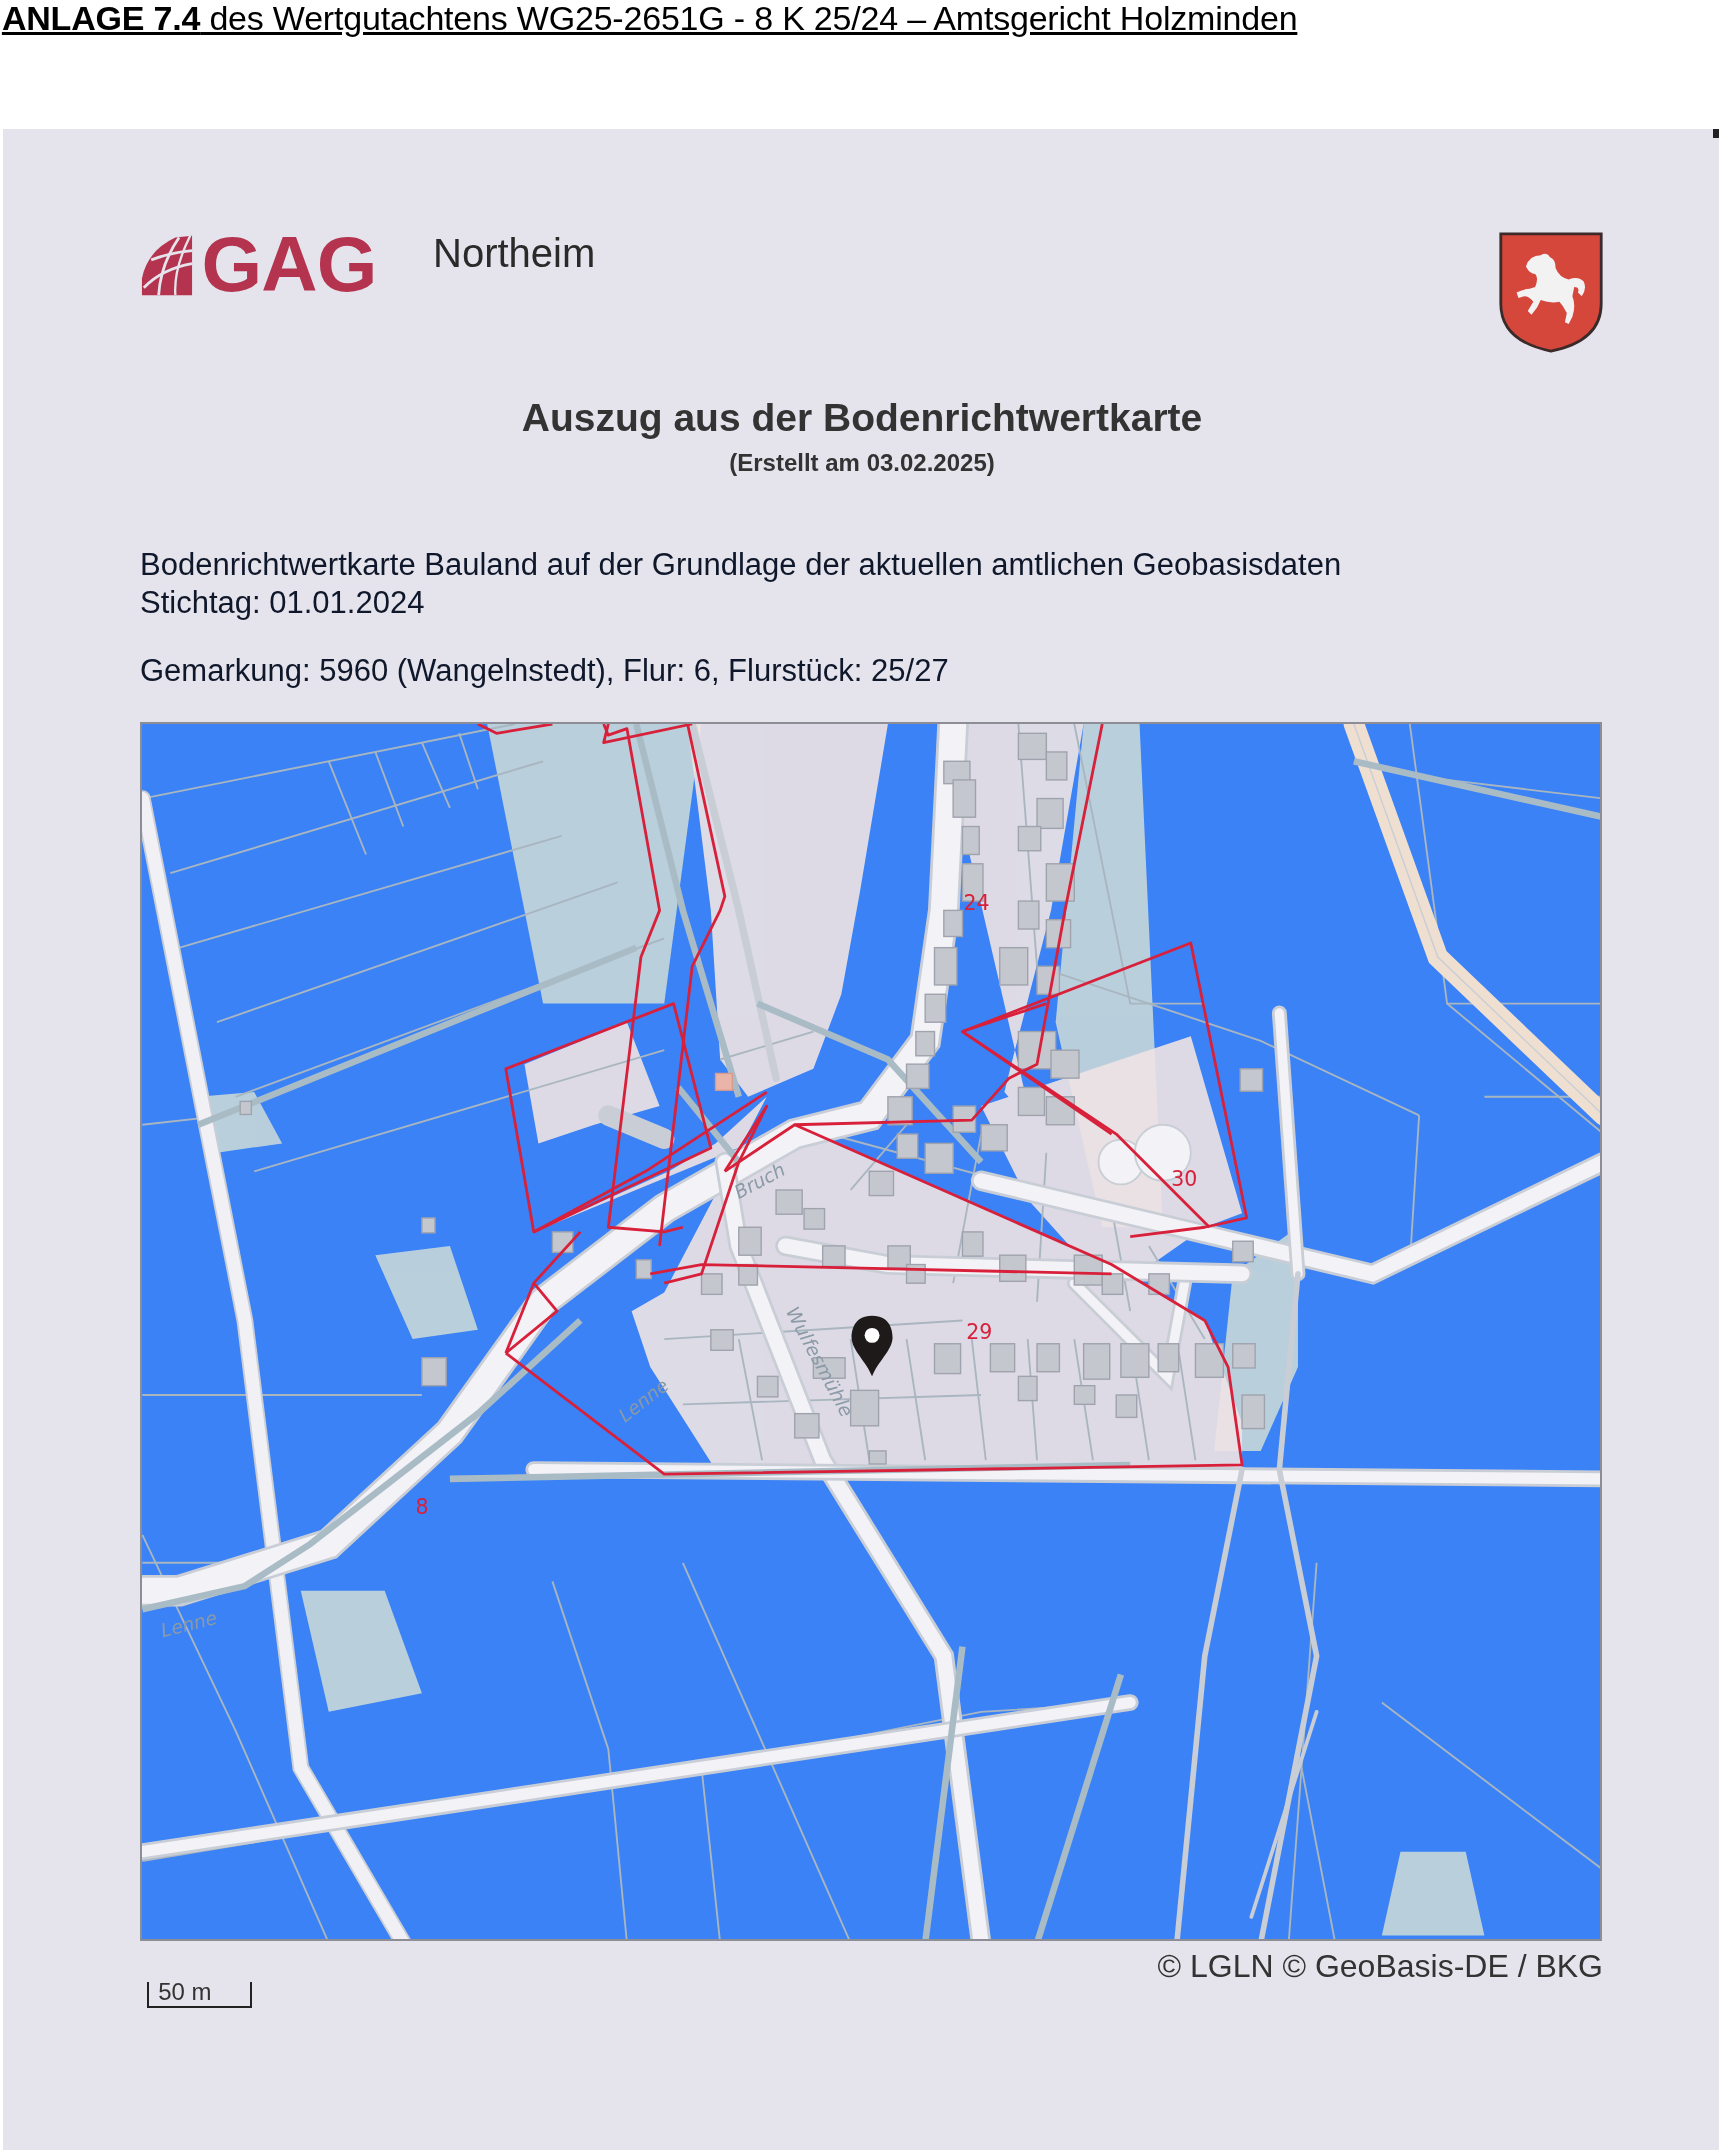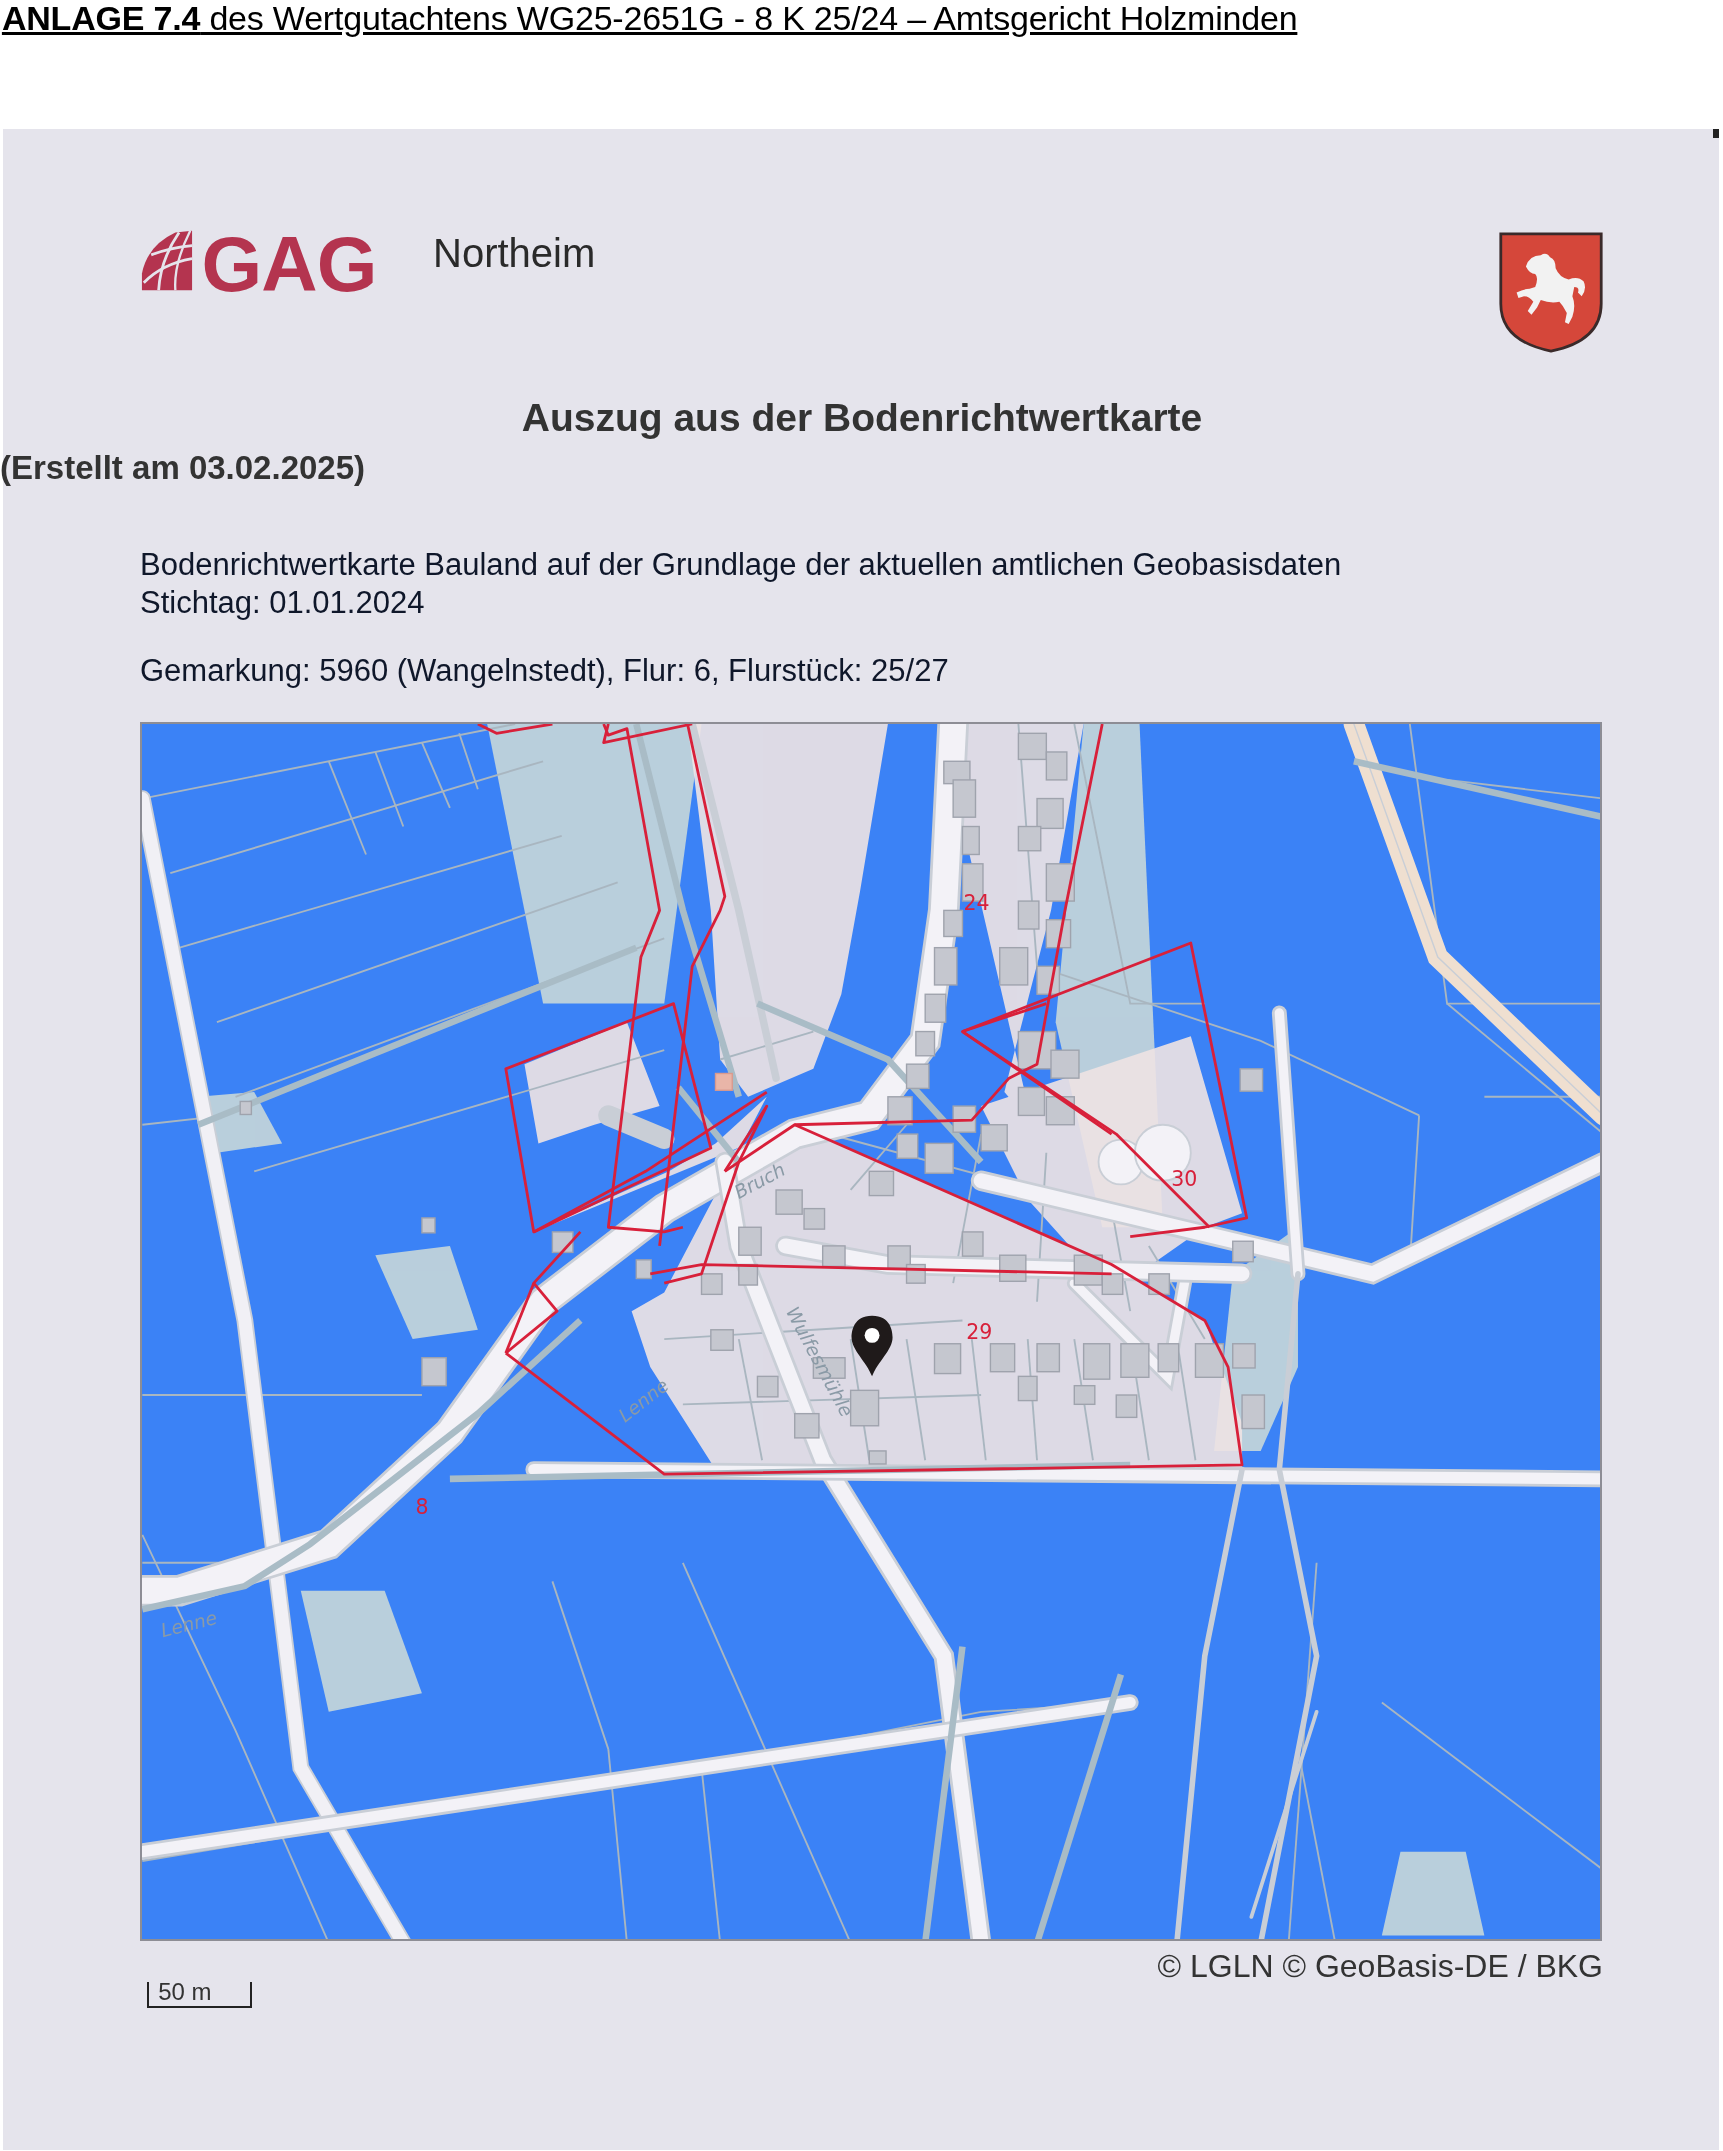--- a/index.html
+++ b/index.html
@@ -17,7 +17,7 @@
     background:#e5e4ec;
   }
   .sheet-mark { position:absolute; left:1713px; top:129px; width:5.6px; height:9.3px; background:#222; }
-  .logo { position:absolute; left:138px; top:227px; height:75px; display:flex; align-items:flex-start; }
+  .logo { position:absolute; left:138px; top:227px; height:75px; display:flex; align-items:center; }
   .logo-globe { width:58px; height:65px; margin-right:5.6px; }
   .logo-text { font-family:"Liberation Sans", sans-serif; font-weight:bold; font-size:78px; color:#b4344f; letter-spacing:-0.9px; line-height:75px; }
   .org-name { position:absolute; left:433px; top:229px; font-size:40px; line-height:48px; color:#2a2a2a; }

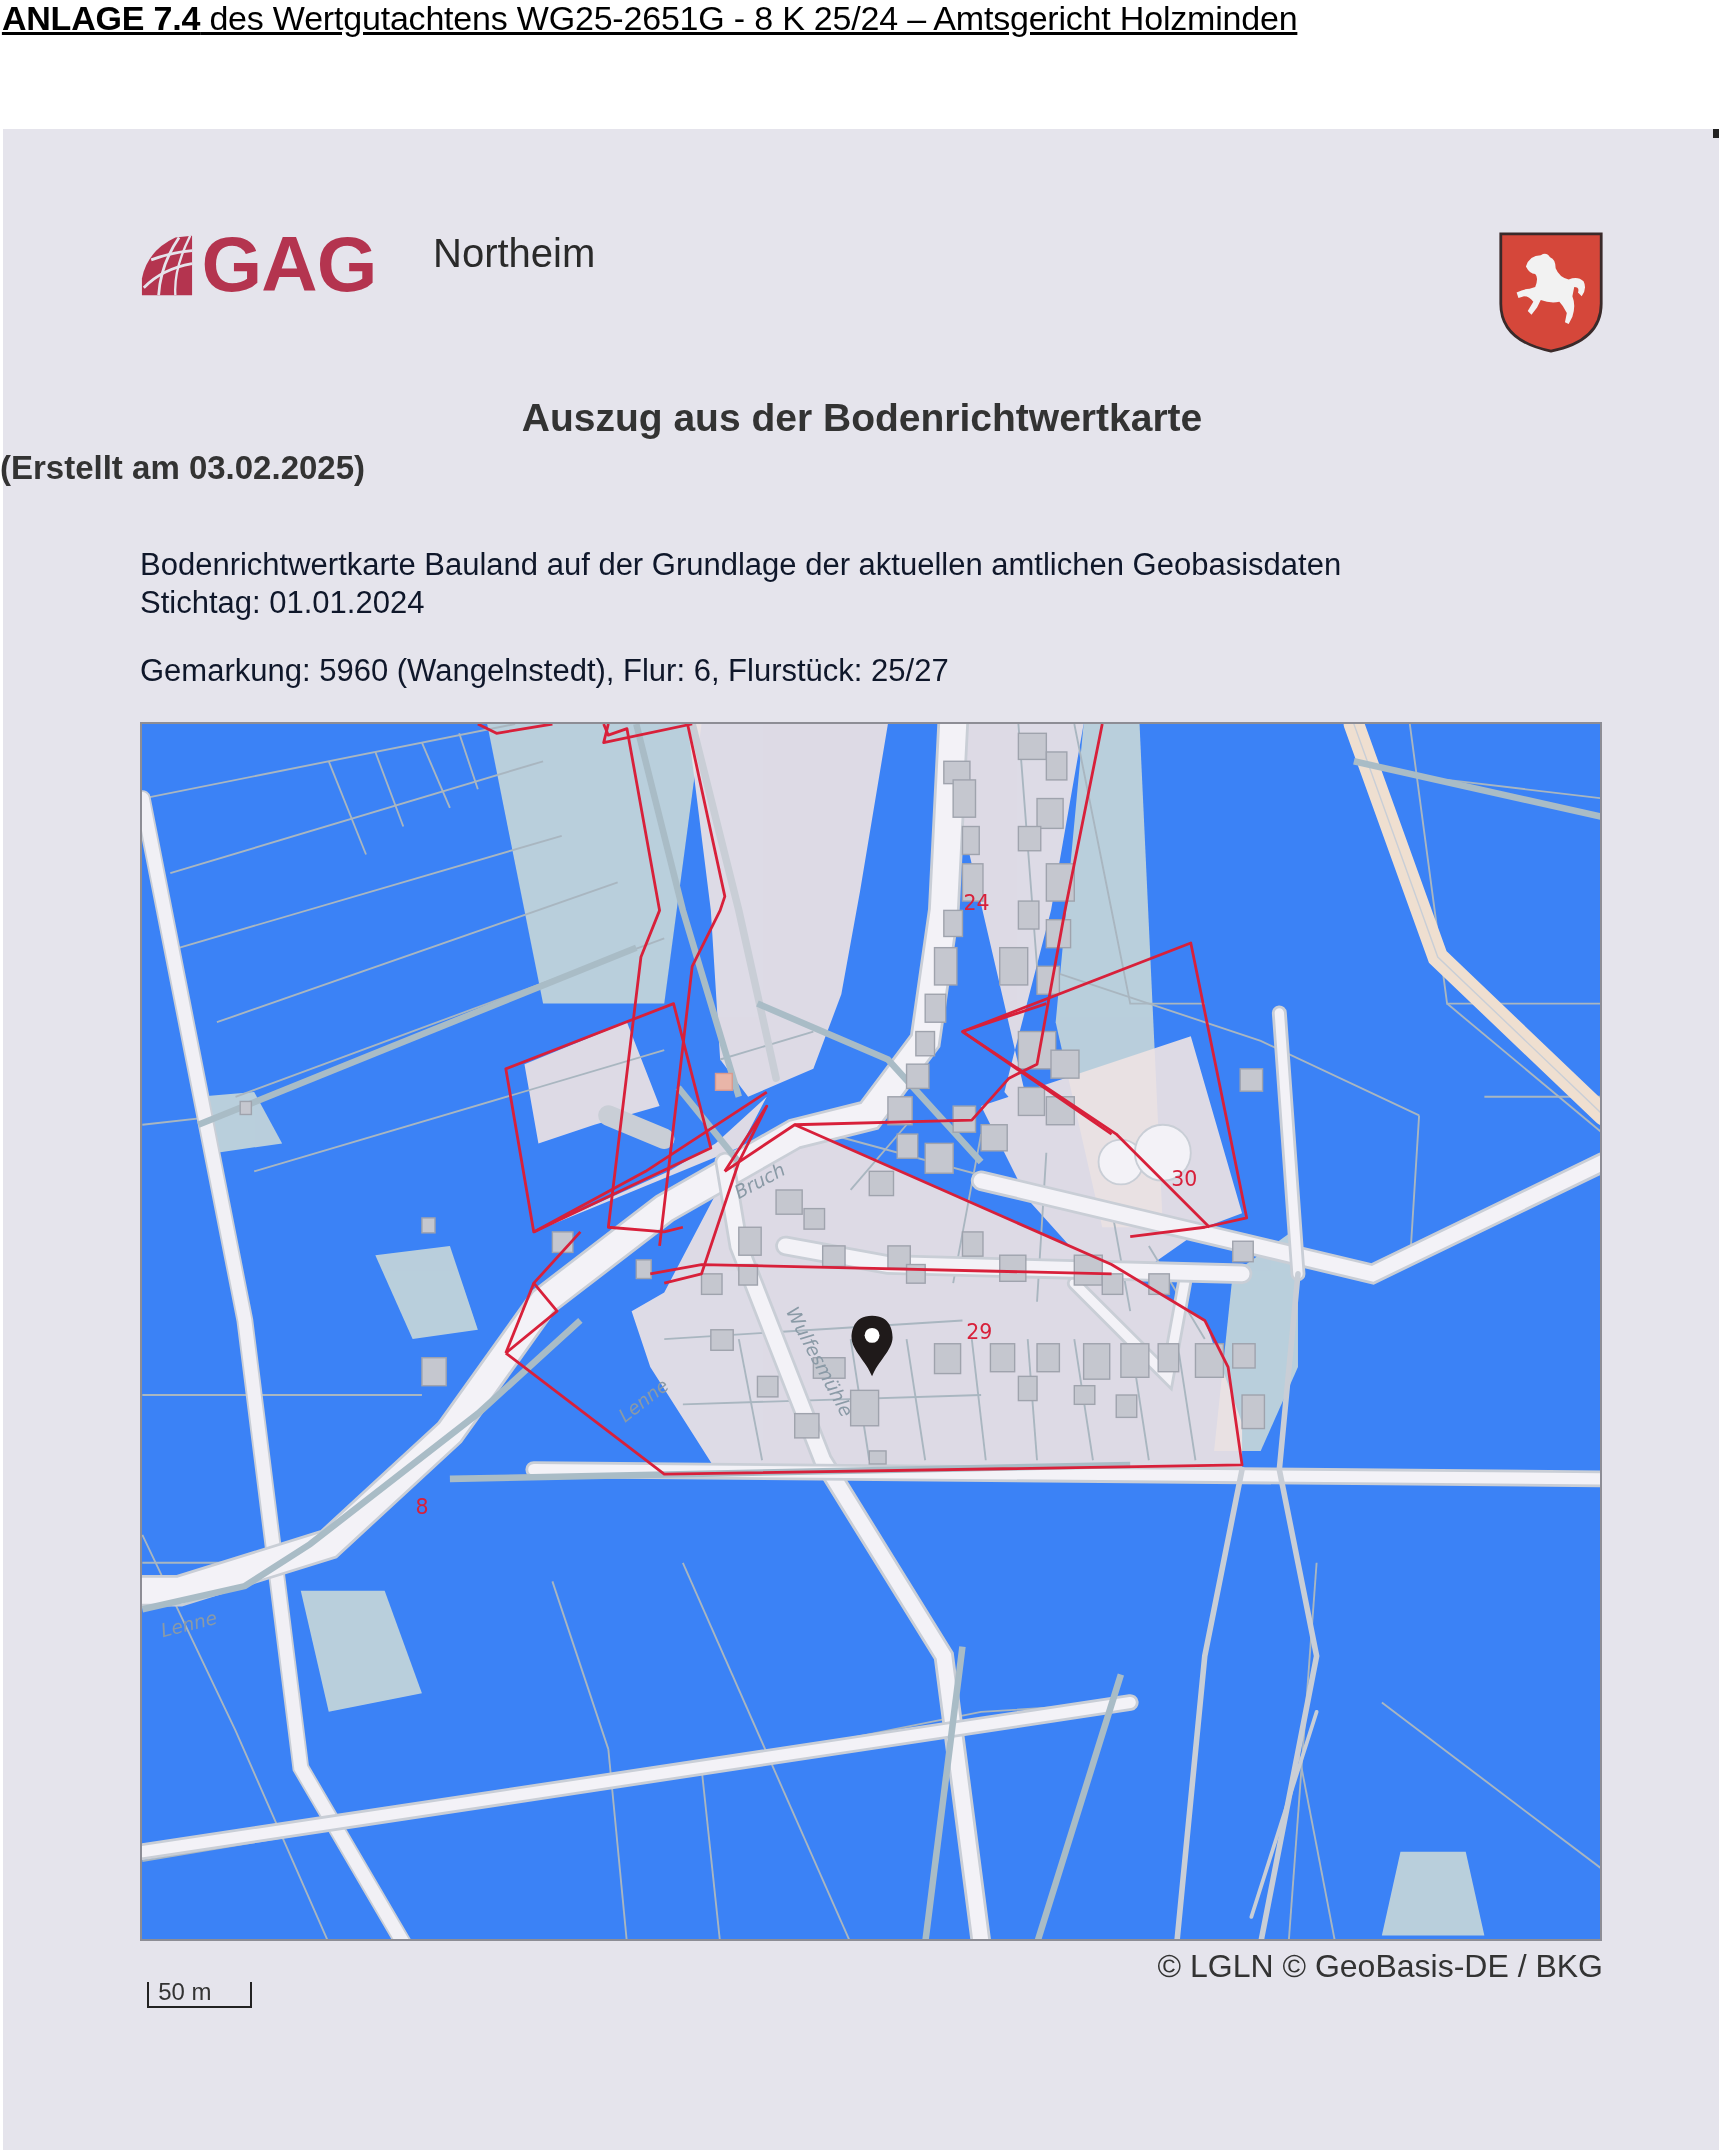--- a/index.html
+++ b/index.html
@@ -23,7 +23,7 @@
   .org-name { position:absolute; left:433px; top:229px; font-size:40px; line-height:48px; color:#2a2a2a; }
   .crest { position:absolute; left:1498px; top:231px; width:106px; height:123px; }
   .title { position:absolute; left:0; width:1724px; top:396px; text-align:center; font-size:39px; font-weight:bold; color:#333; }
-  .subtitle { position:absolute; left:0; width:1724px; top:449px; text-align:left; font-size:33px; font-weight:bold; color:#333; }
+  .subtitle { position:absolute; left:0; width:1724px; top:449px; text-align:center; font-size:24px; font-weight:bold; color:#333; }
   .info { position:absolute; left:140px; font-size:31px; color:#0f172a; white-space:nowrap; }
   .map-frame { position:absolute; left:140px; top:722px; width:1462px; height:1219px; border:2.8px solid #8d8d95; box-sizing:border-box; background:#3b82f6; overflow:hidden; }
   .map-frame svg { position:absolute; left:0; top:0; }

